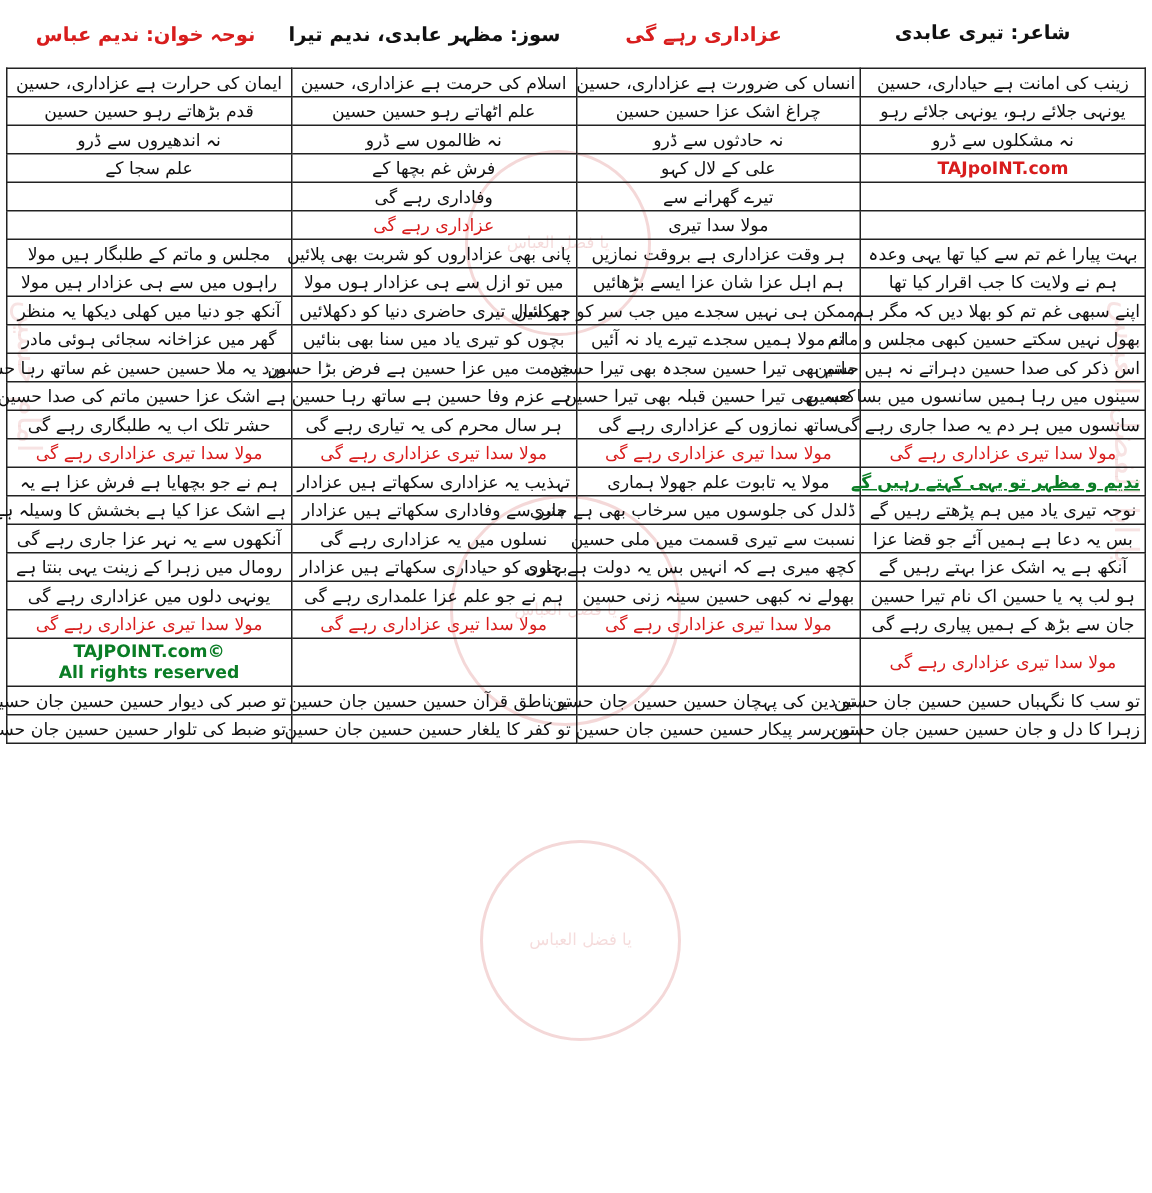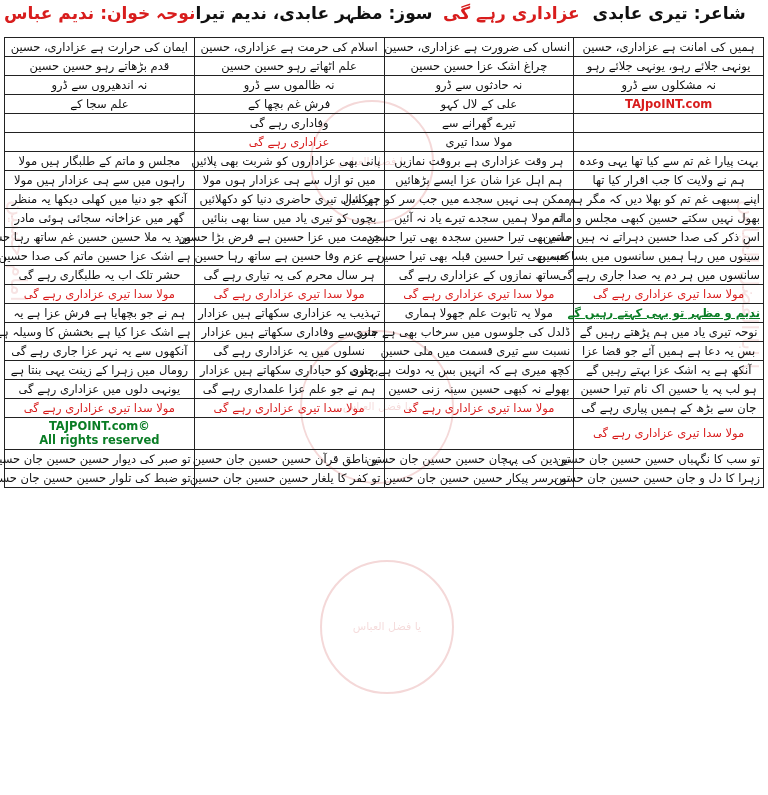--- a/index.html
+++ b/index.html
@@ -60,8 +60,9 @@
     width: 100%;
     box-sizing: border-box;
     padding: 3px 20px 2px 4px;
-    font-size: 17px;
+    font-size: 13px;
     font-weight: bold;
+    margin-top: 12px;
   }
   .header > div {
     flex: 1;

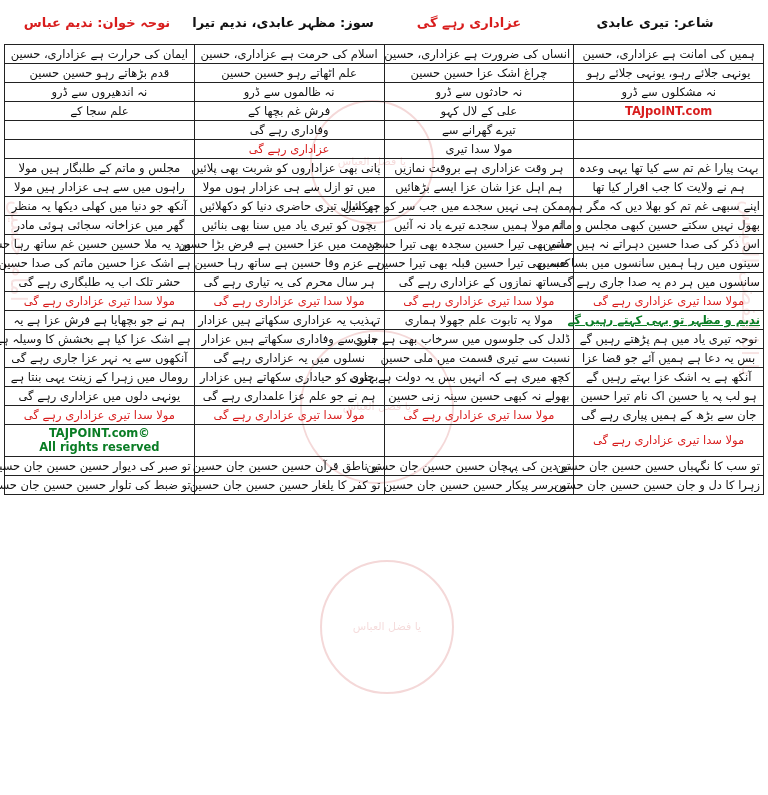--- a/index.html
+++ b/index.html
@@ -151,7 +151,7 @@
             <span>انساں کی ضرورت ہے عزاداری، حسین</span>
           </td>
           <td class="c4 lines t-dark">
-            <span>ہمیں کی امانت ہے عزاداری، حسین</span>
+            <span>زینب کی امانت ہے حیاداری، حسین</span>
           </td>
         </tr>
         <tr class="row-tall">

